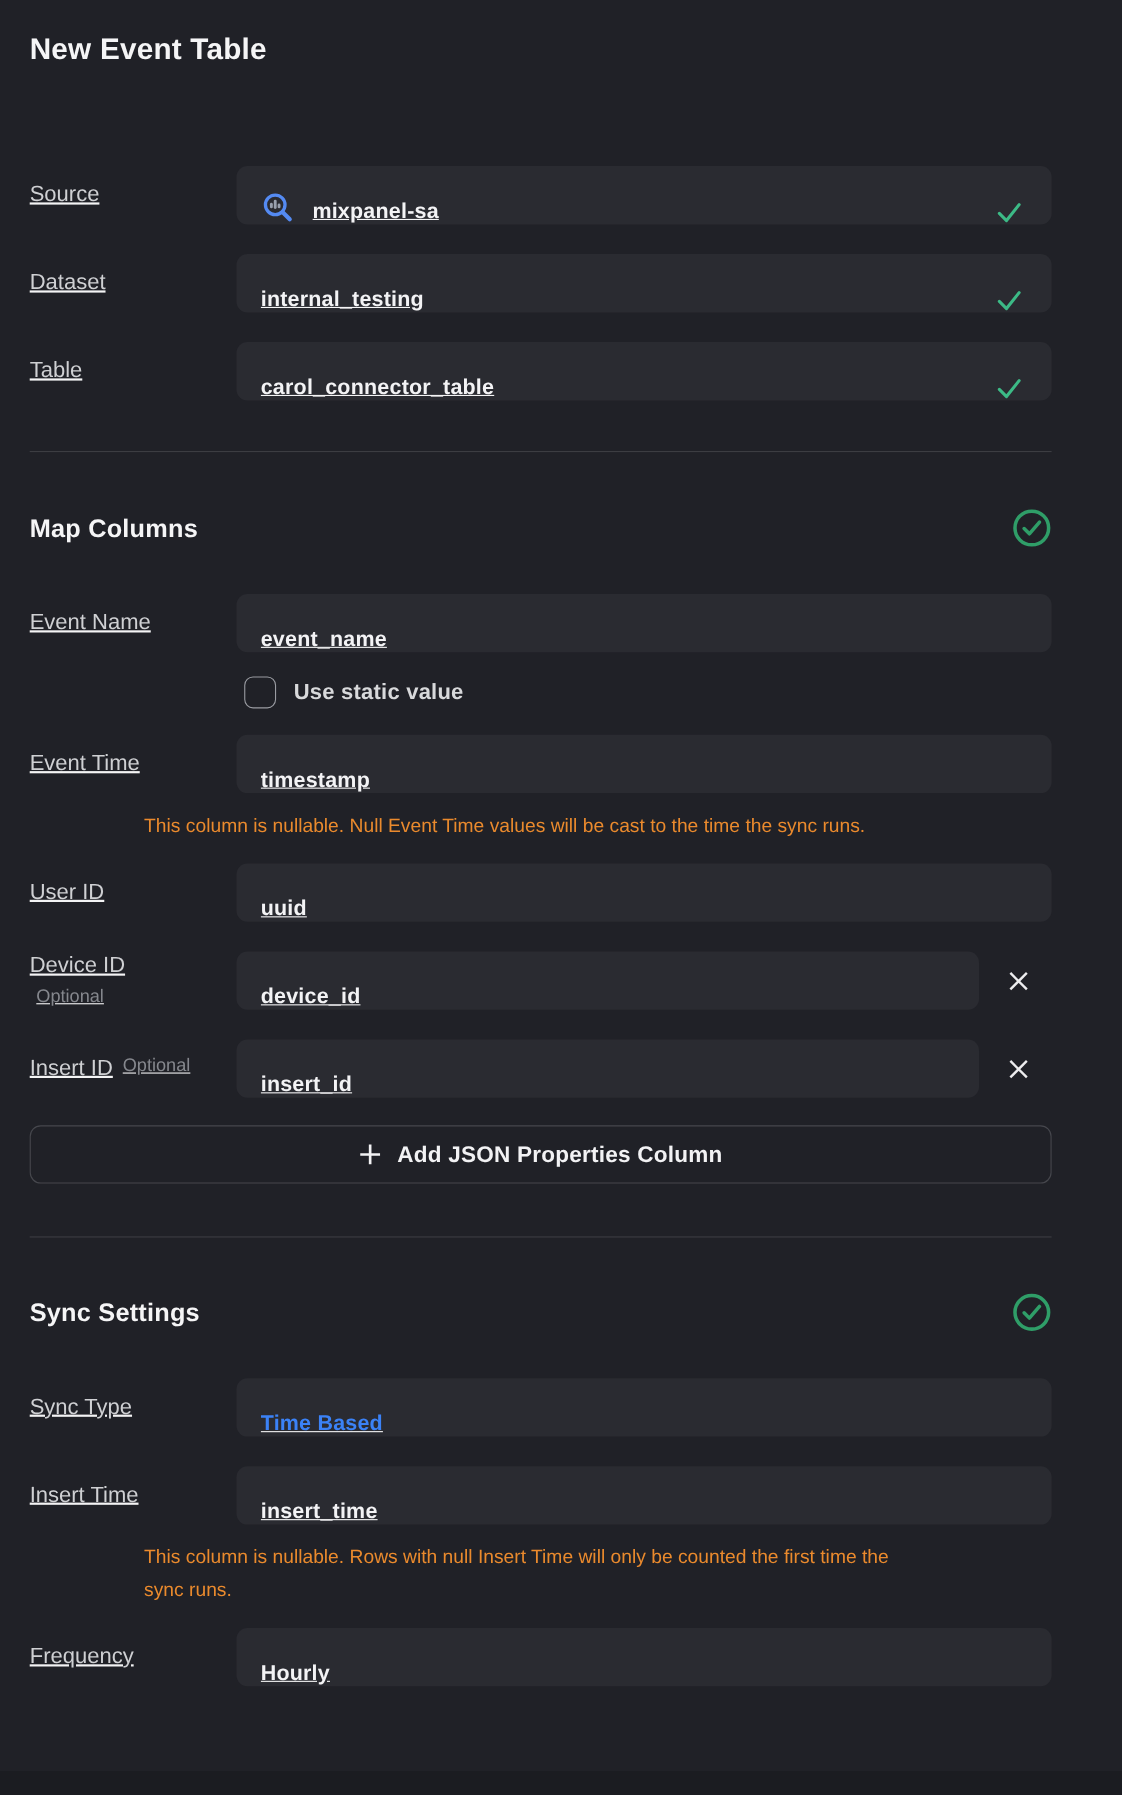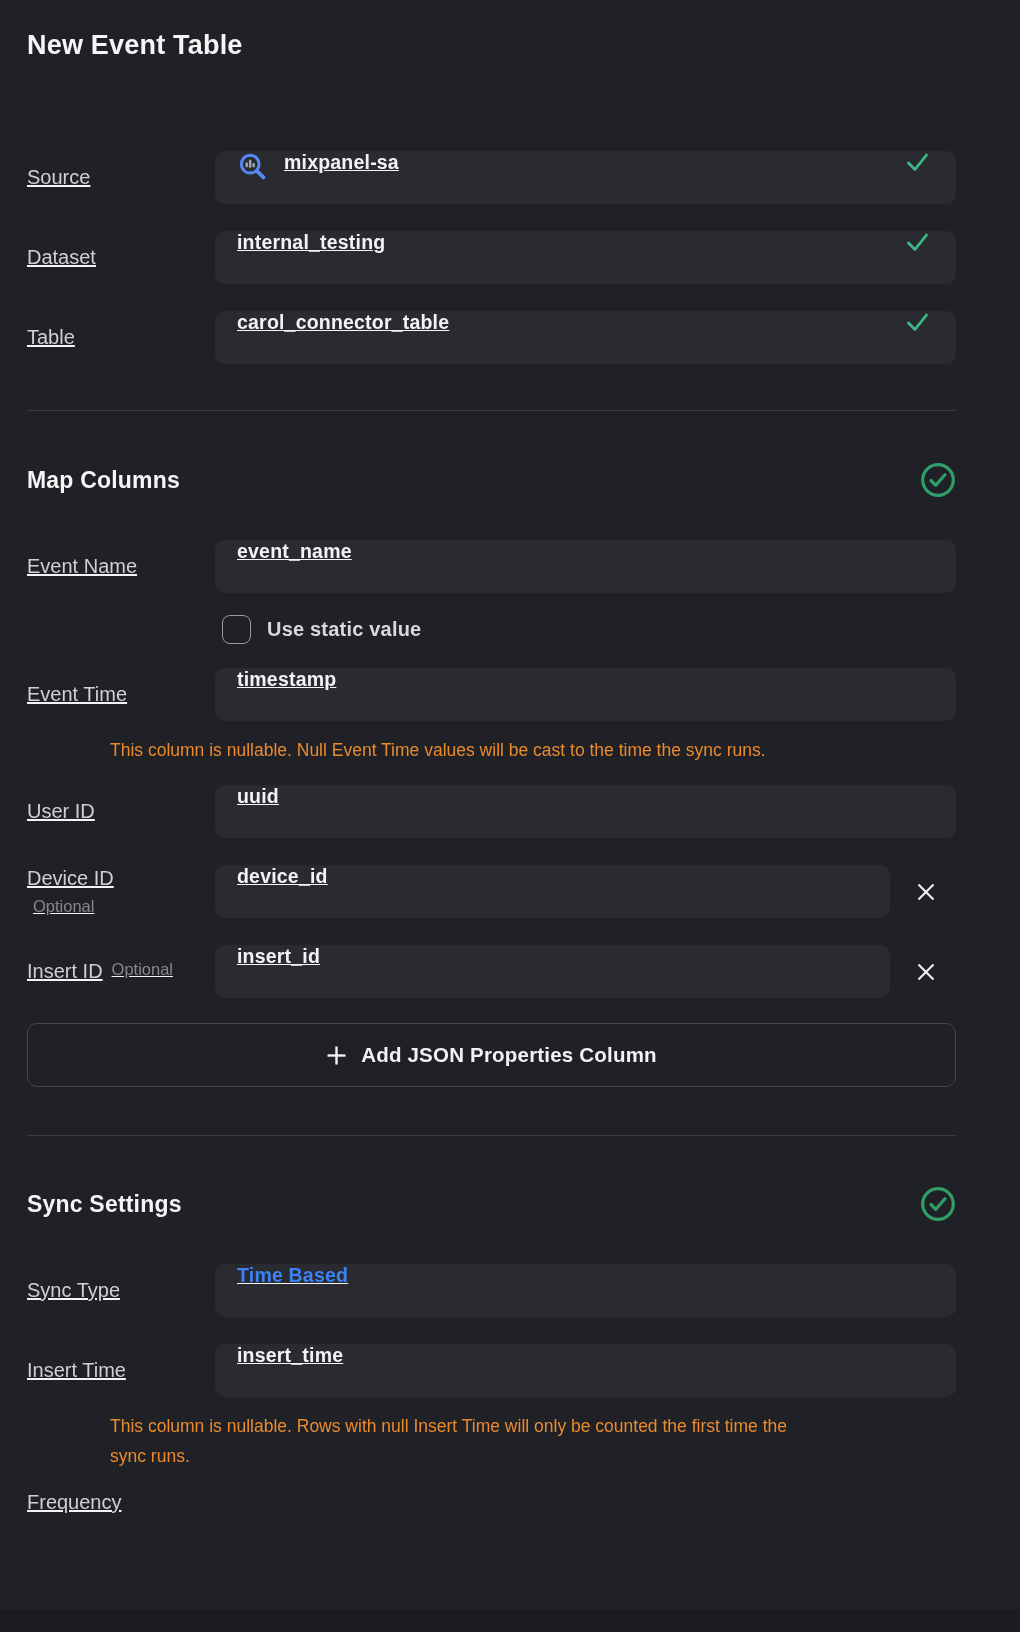--- a/index.html
+++ b/index.html
@@ -41,7 +41,7 @@
   .field {
     flex: 1;
     display: flex;
-    align-items: flex-start;
+    align-items: flex-end;
     background: #2a2b31;
     border-radius: 10px;
     height: 53px;

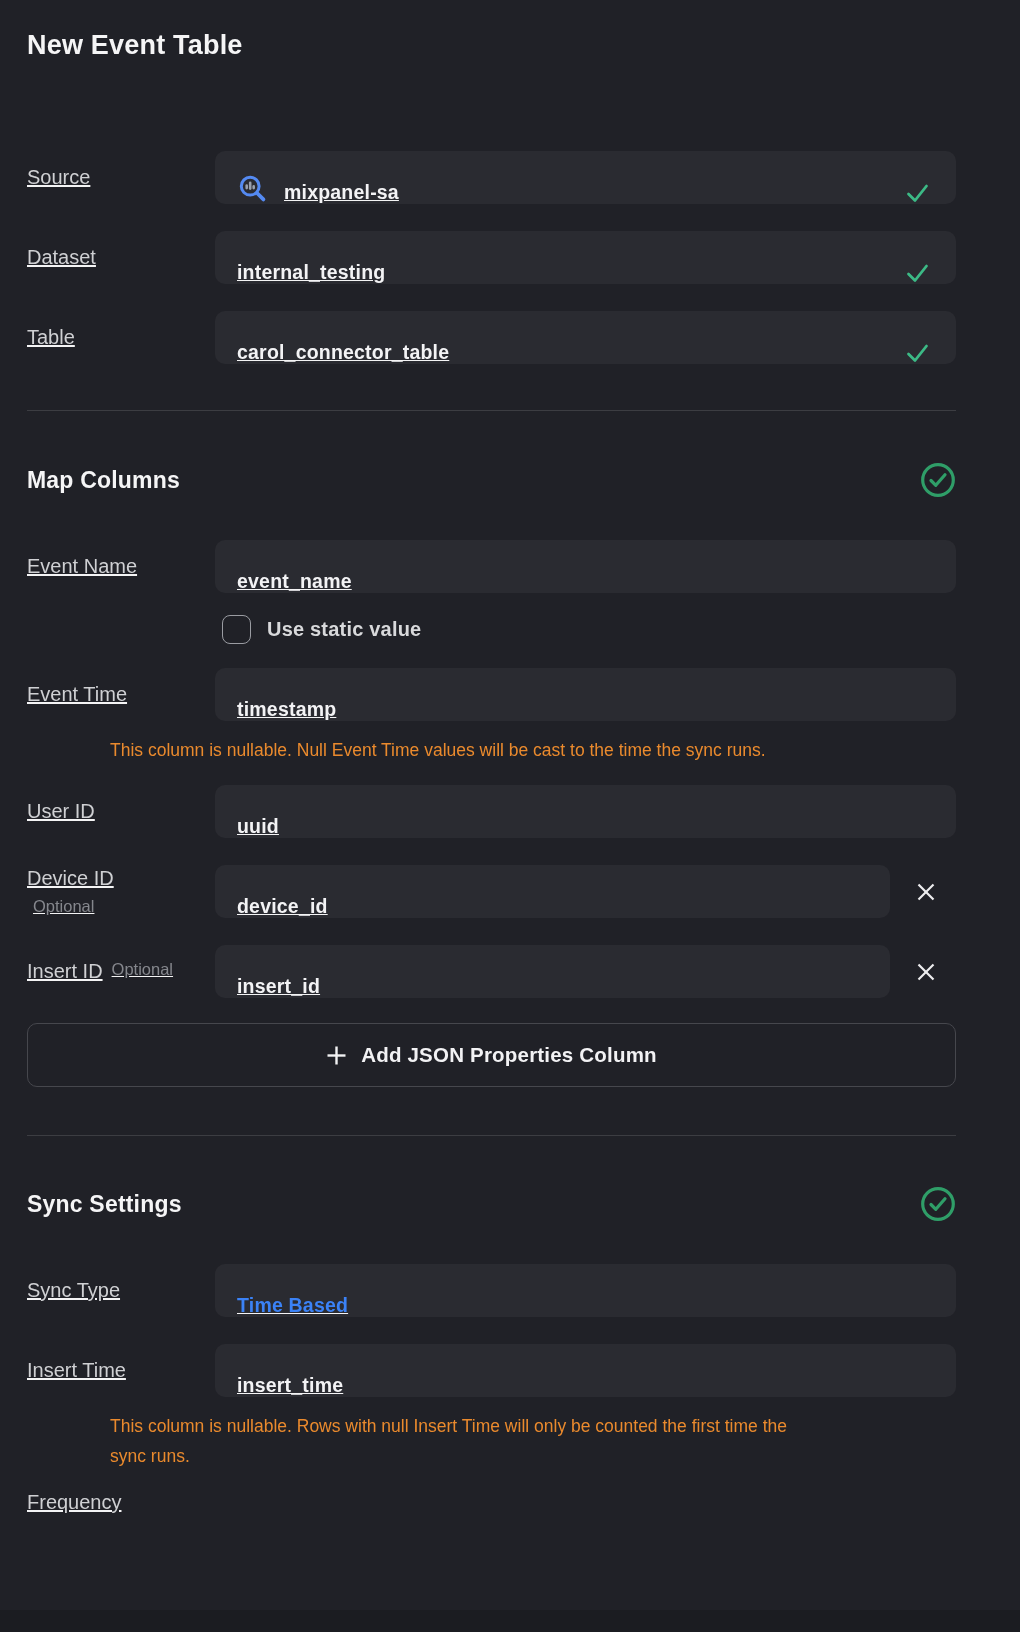--- a/index.html
+++ b/index.html
@@ -120,7 +120,7 @@
 
   .warning {
     margin-top: 14px;
-    margin-left: 83px;
+    margin-left: 104px;
     max-width: 708px;
     font-size: 17.5px;
     line-height: 30px;

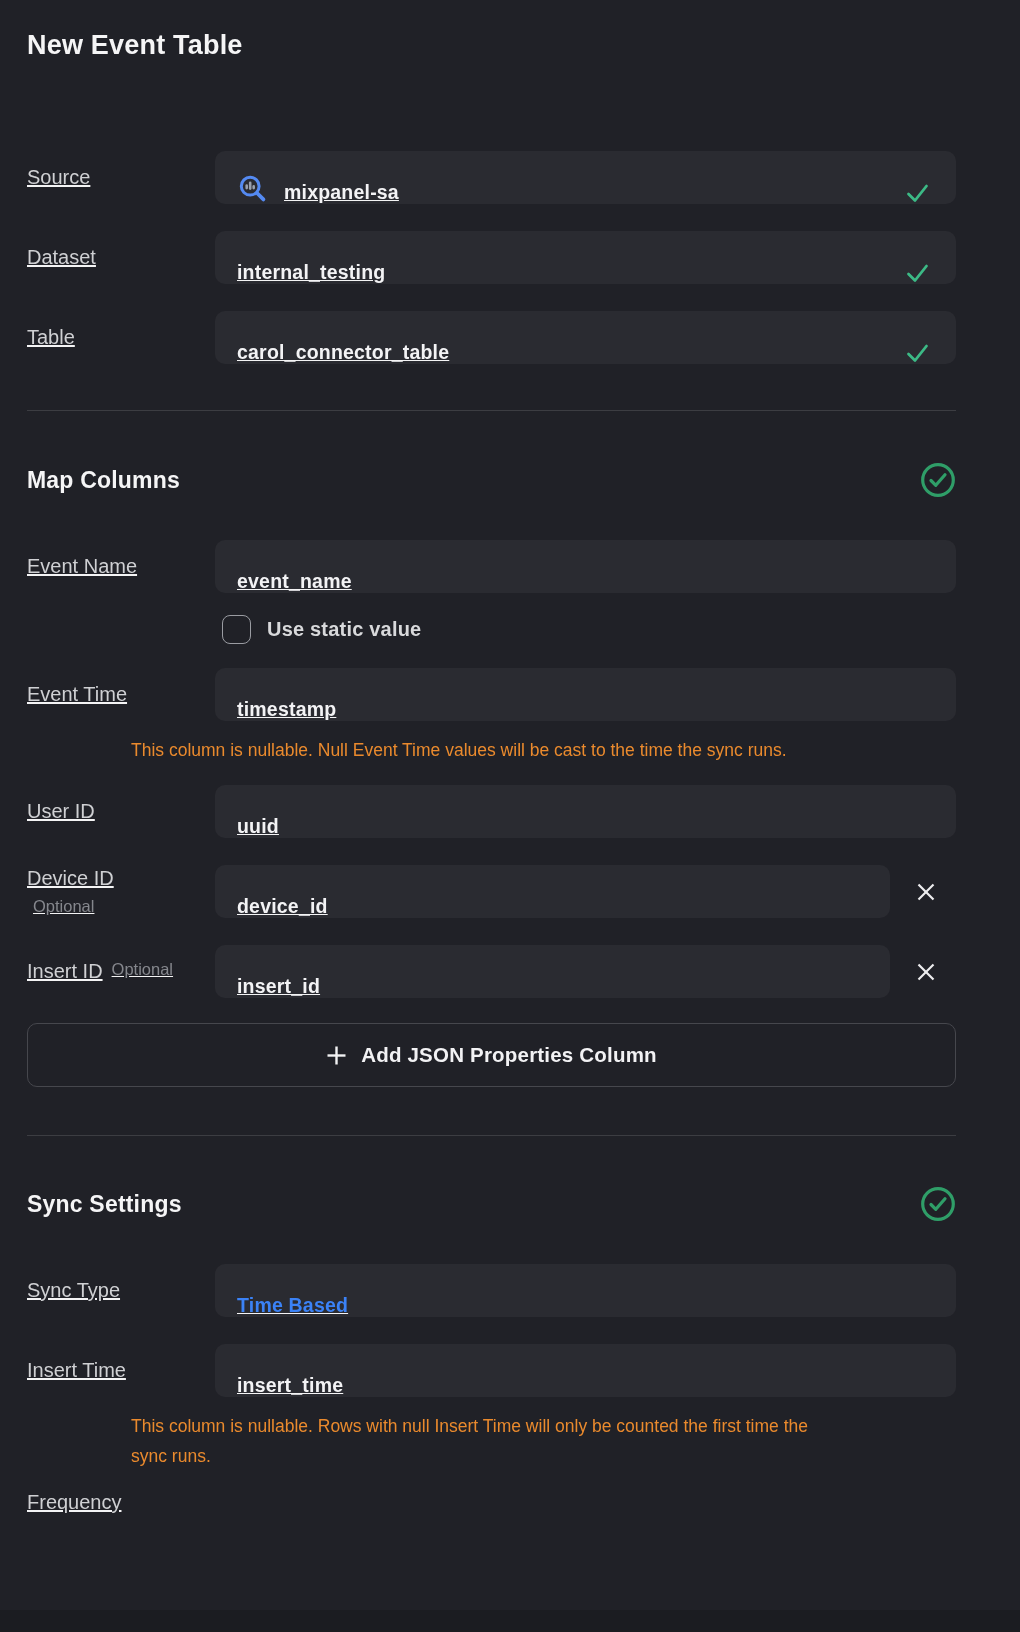--- a/index.html
+++ b/index.html
@@ -145,7 +145,7 @@
   .add-json-btn {
     margin-top: 25px;
     width: 100%;
-    height: 64px;
+    height: 53px;
     background: transparent;
     border: 1px solid #46474d;
     border-radius: 10px;

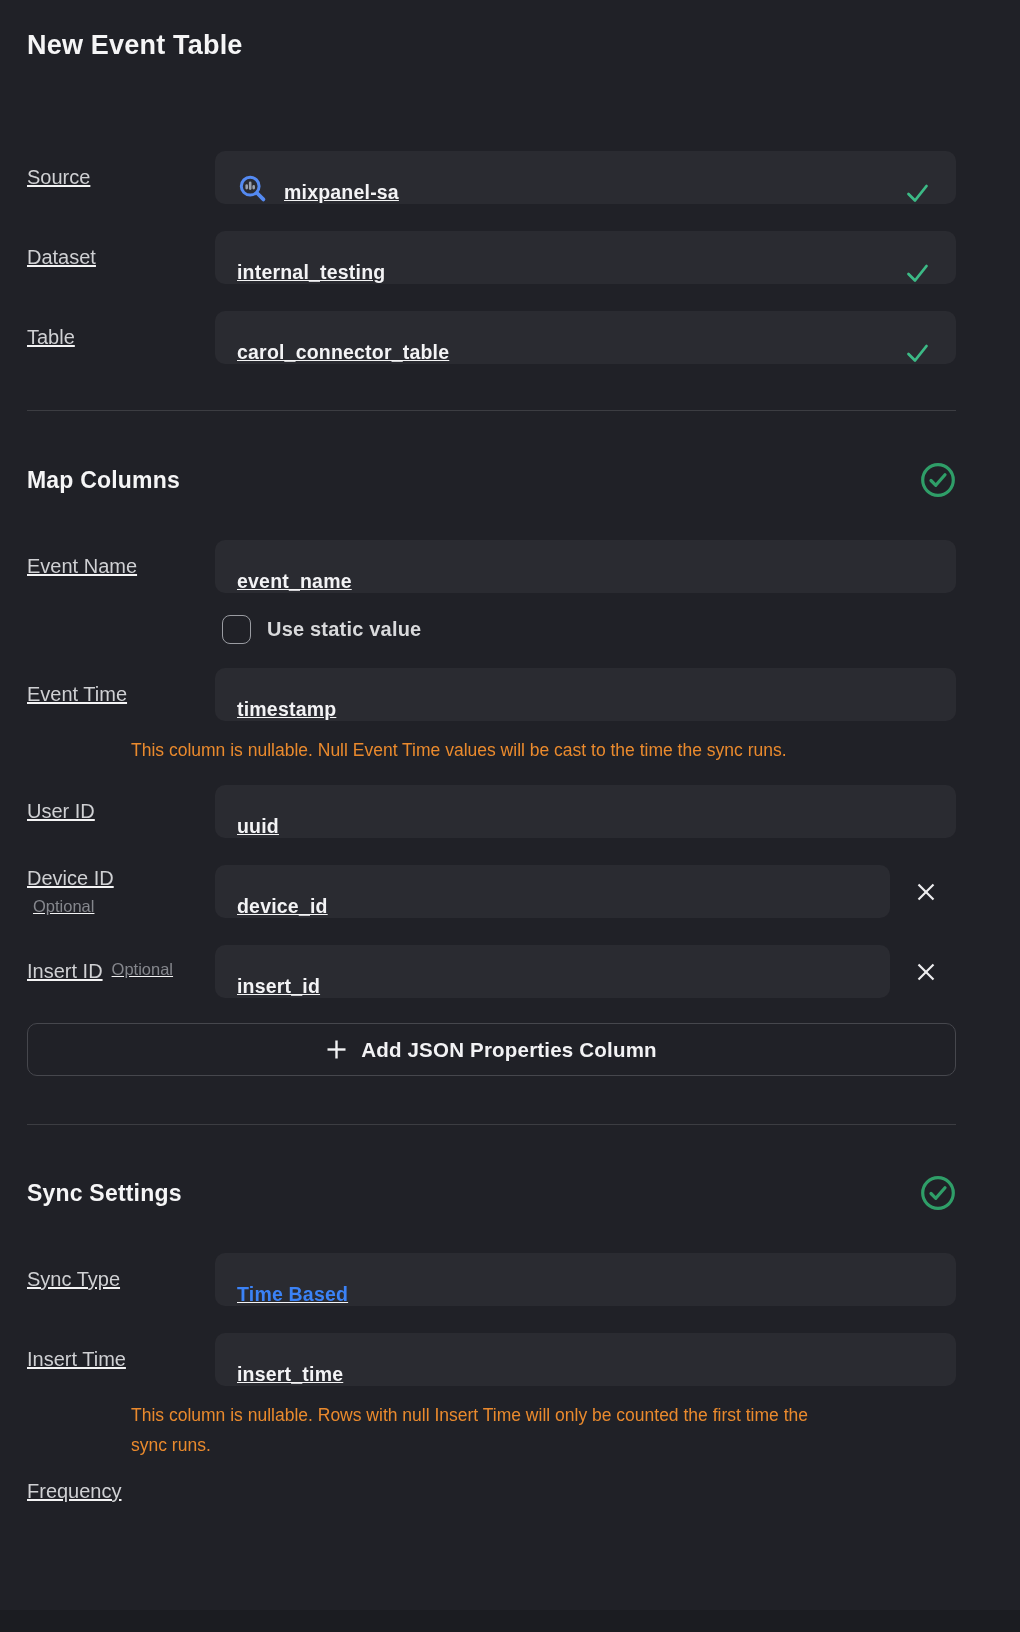--- a/index.html
+++ b/index.html
@@ -342,6 +342,9 @@
 
   <div class="row mt-20">
     <div class="row-label">Frequency</div>
+    <div class="field">
+      <span class="field-value">Hourly</span>
+    </div>
   </div>
 
 </div>

